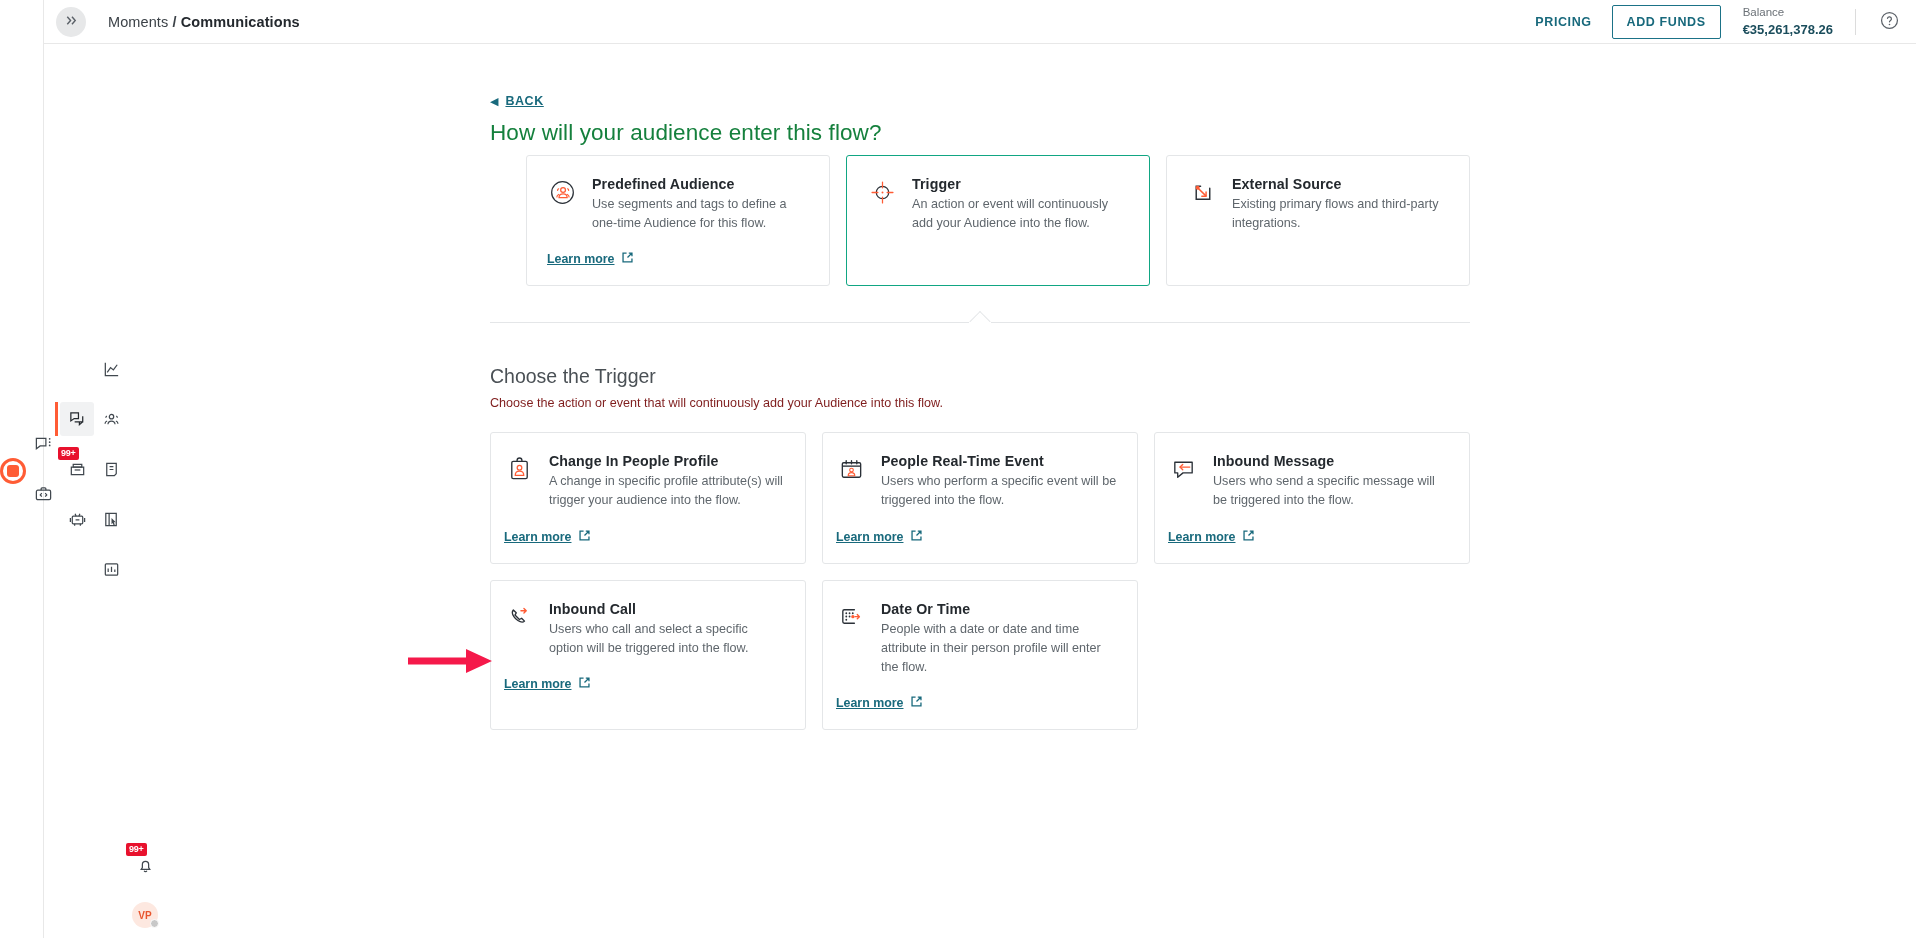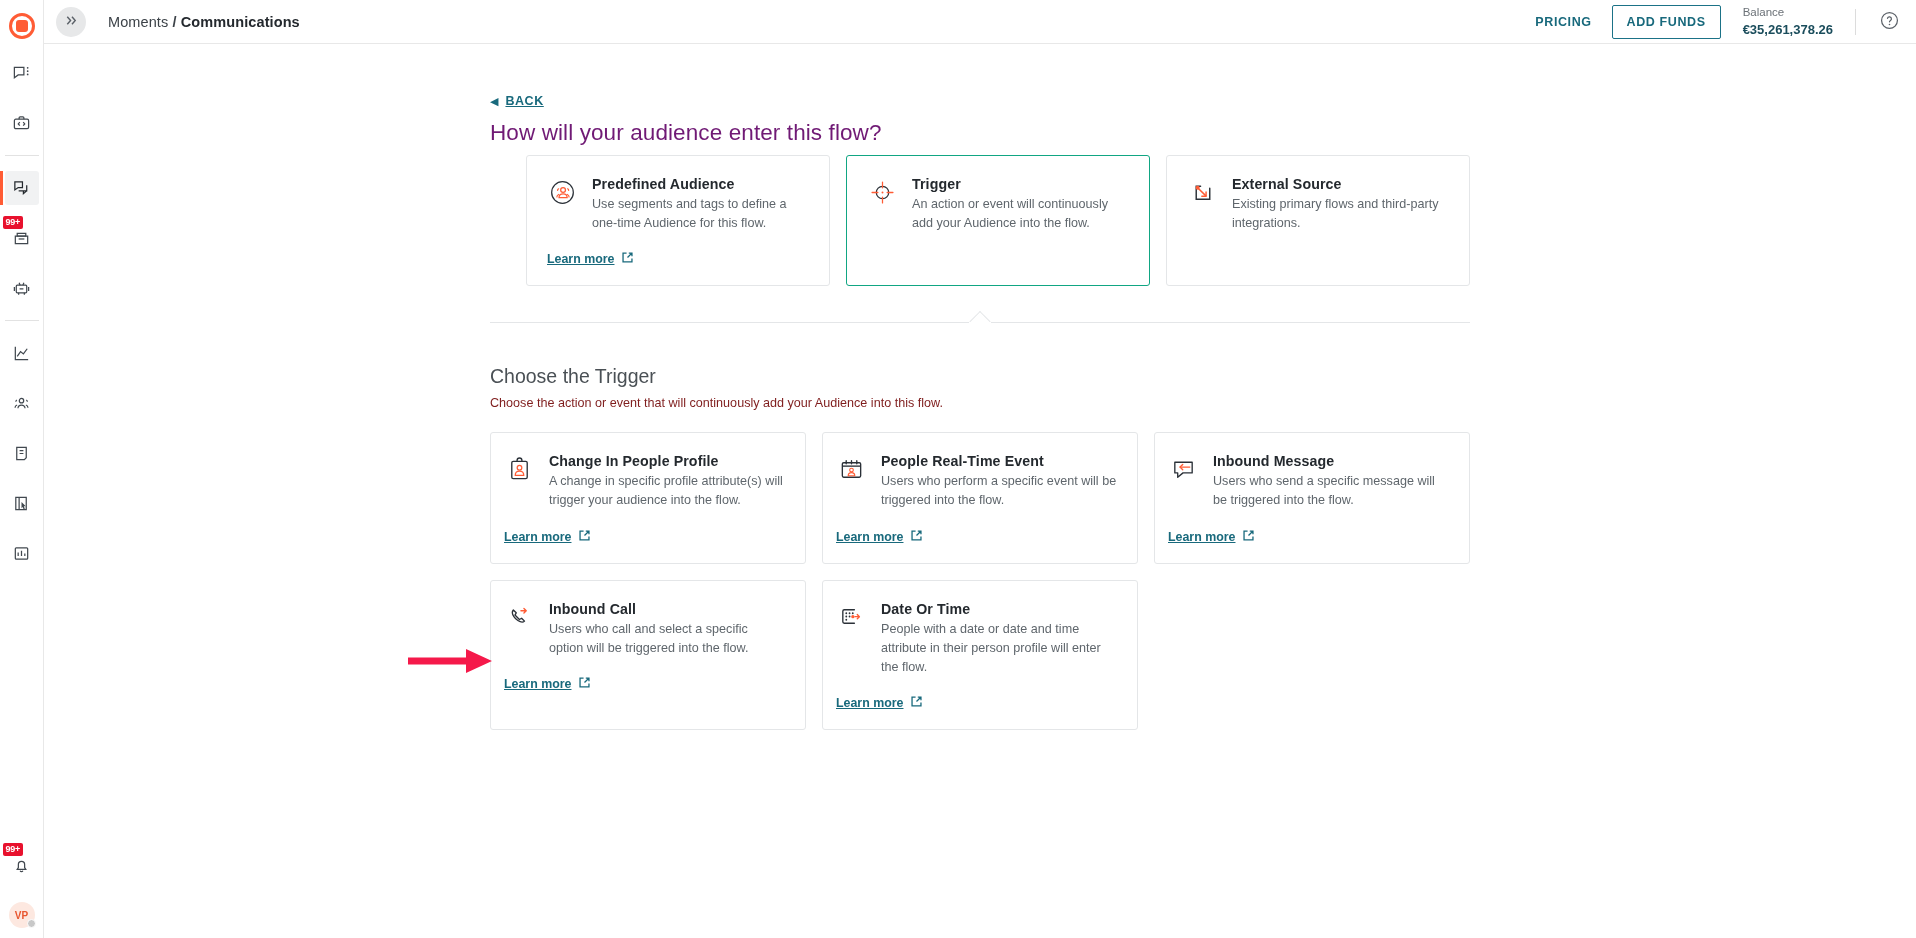--- a/index.html
+++ b/index.html
@@ -106,7 +106,7 @@
     color:#18697c; font-size: 12.5px; font-weight: bold; letter-spacing:.55px;
     text-decoration: underline; cursor:pointer;
   }
-  .page-title { font-size: 22.5px; color: #701a75; font-weight: normal; margin: 0 0 9px 0; letter-spacing: .1px; }
+  .page-title { font-size: 22.5px; color: #15803d; font-weight: normal; margin: 0 0 9px 0; letter-spacing: .1px; }
   .page-sub { font-size: 12.6px; color: #9aa0a6; margin: 0 0 22px 0; }
 
   .cards-3 { display: grid; grid-template-columns: repeat(3, 1fr); gap: 16px; padding-left: 36px; }

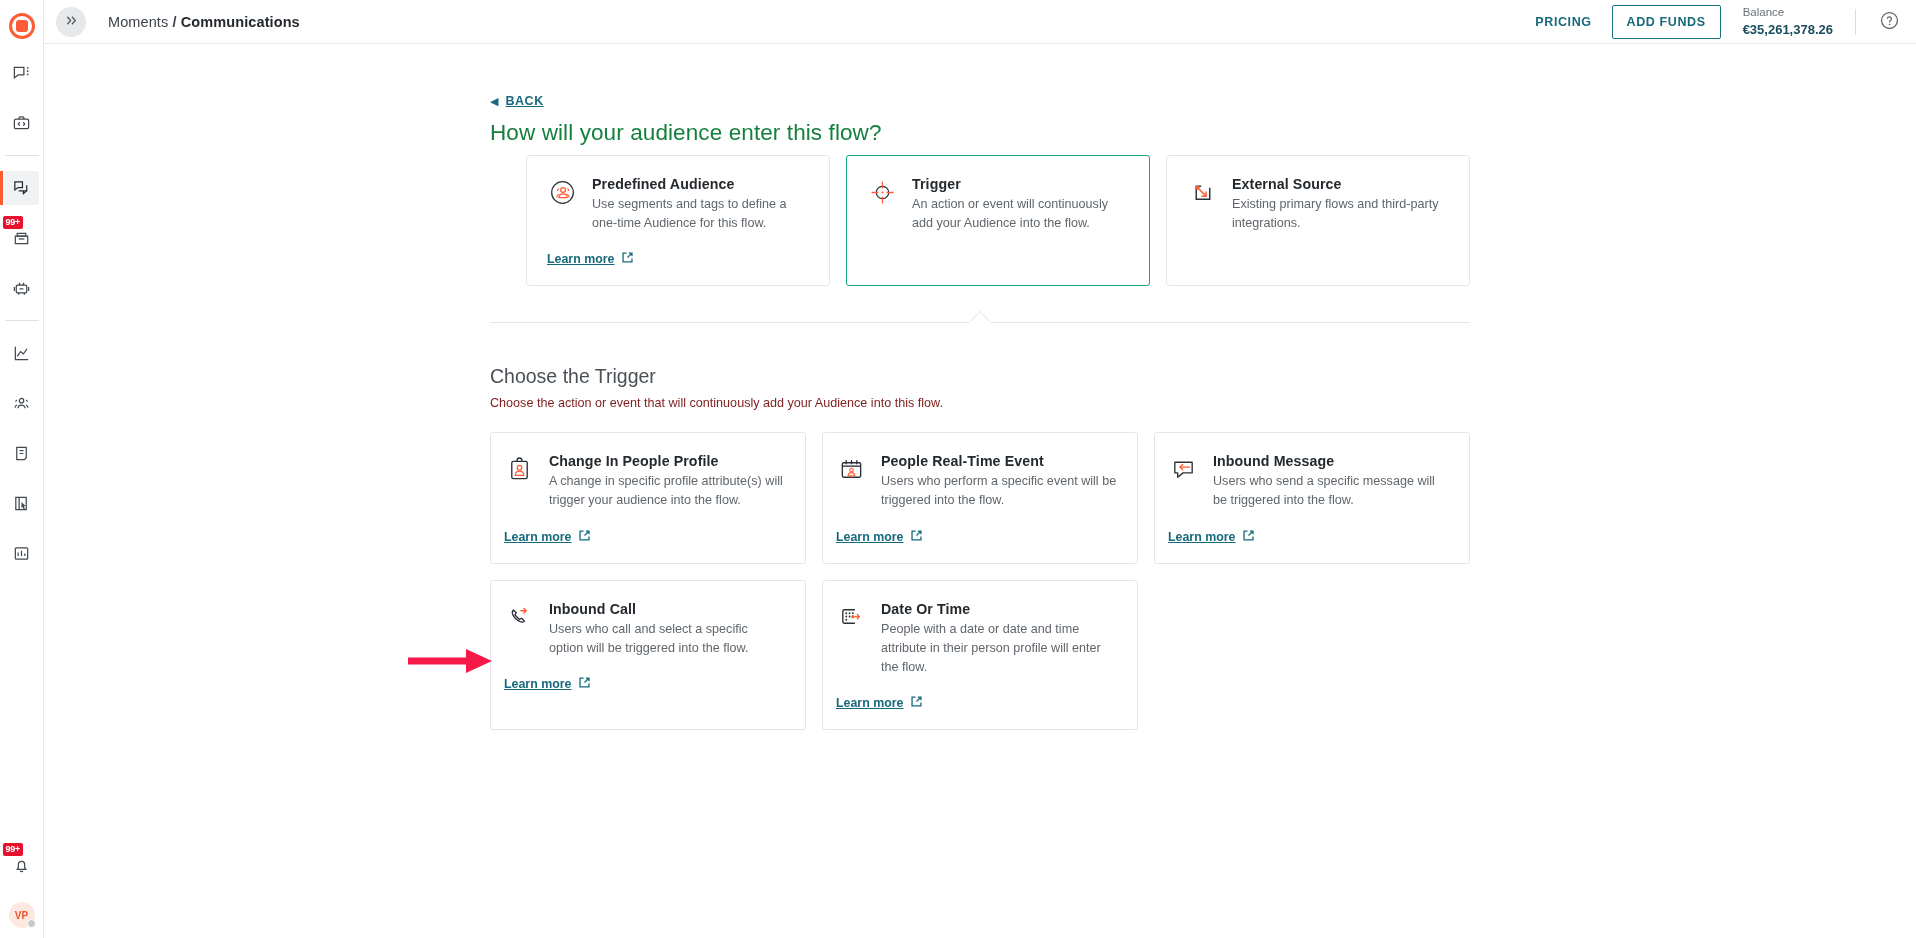--- a/index.html
+++ b/index.html
@@ -17,7 +17,7 @@
   .rail {
     position: absolute; left: 0; top: 0; width: 44px; height: 938px;
     background: #ffffff; border-right: 1px solid #e8e8e8;
-    display: flex; flex-direction: column; align-items: center;
+    display: flex; flex-direction: row; align-items: center;
   }
   .rail-logo {
     width: 44px; height: 44px; display: flex; align-items: center; justify-content: center;

